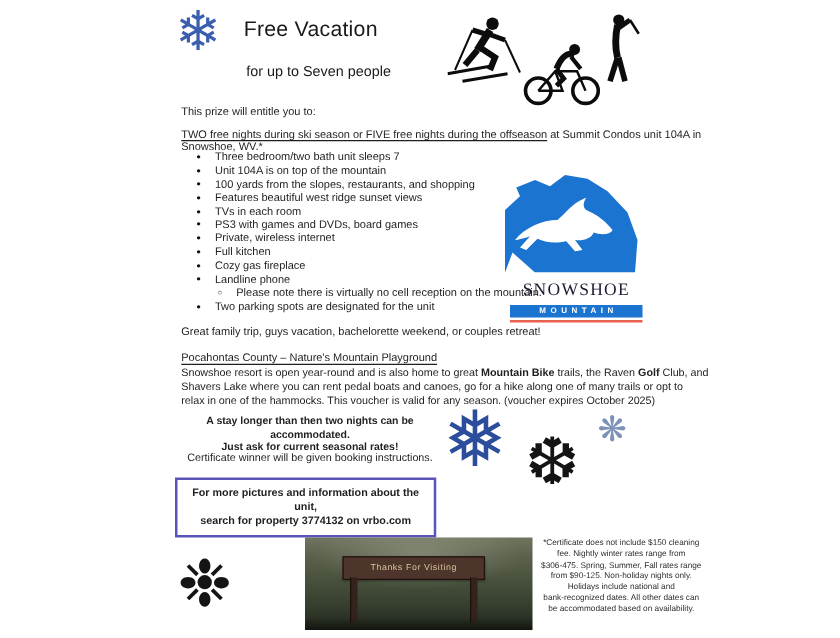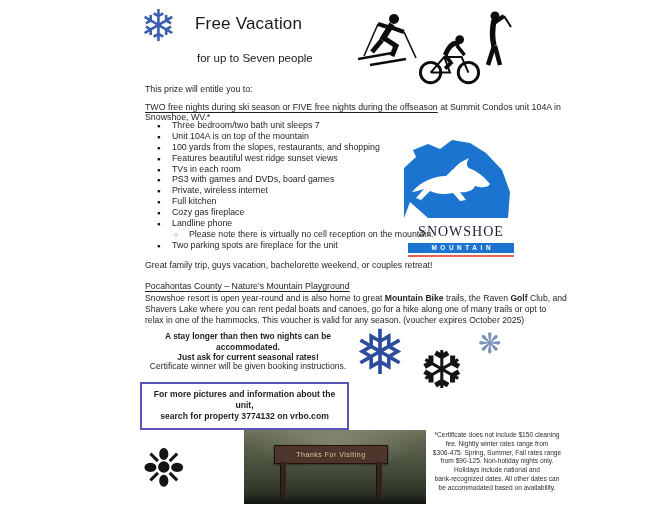--- a/index.html
+++ b/index.html
@@ -152,7 +152,7 @@
       </li>
     <li>
         <span class="mk">●</span>
-        <span>Two parking spots are fireplace for the unit</span>
+        <span>Two parking spots are designated for the unit</span>
       </li>
   </ul>
 

